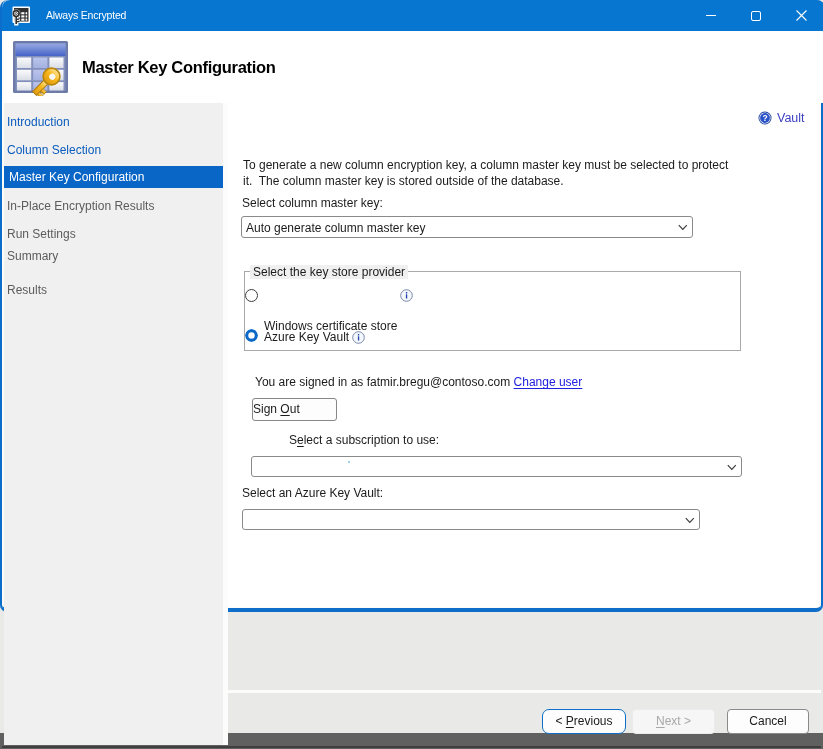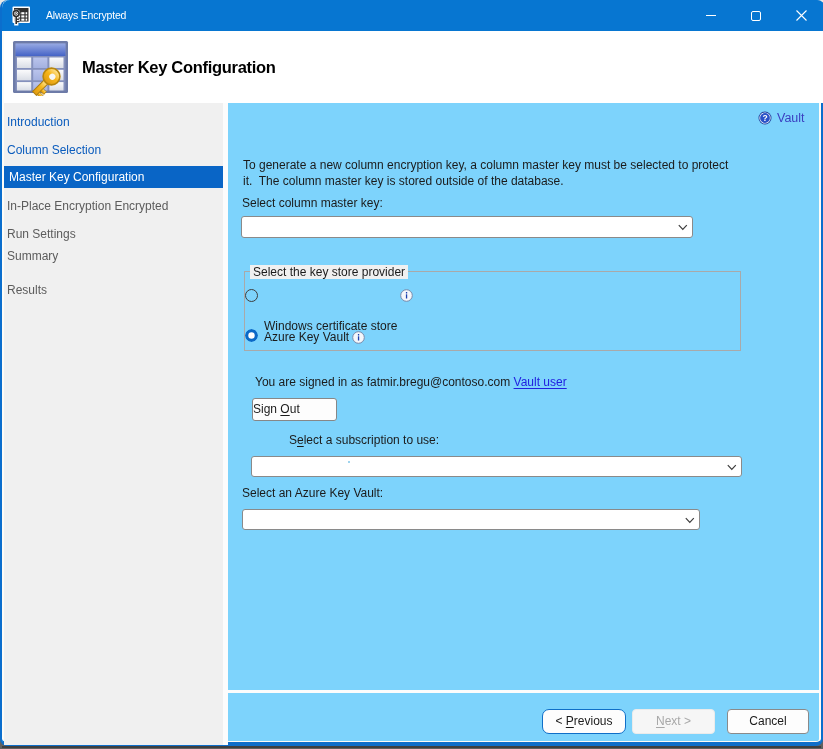--- a/index.html
+++ b/index.html
@@ -6,9 +6,9 @@
   html,body { width:823px; height:749px; overflow:hidden; }
   body { background:#e9e9e7; font-family:"Liberation Sans", sans-serif; }
   #win {
-    position:absolute; left:0; top:0; width:823px; height:746px;
+    position:absolute; left:0; top:0; width:823px; height:612px;
     border-radius:8px 8px 7px 7px;
-    background:#7dd3fc;
+    background:#ffffff;
     border-left:2px solid #0b6ecd;
     border-right:2px solid #0b6ecd;
     border-bottom:4px solid #0e6ec9;

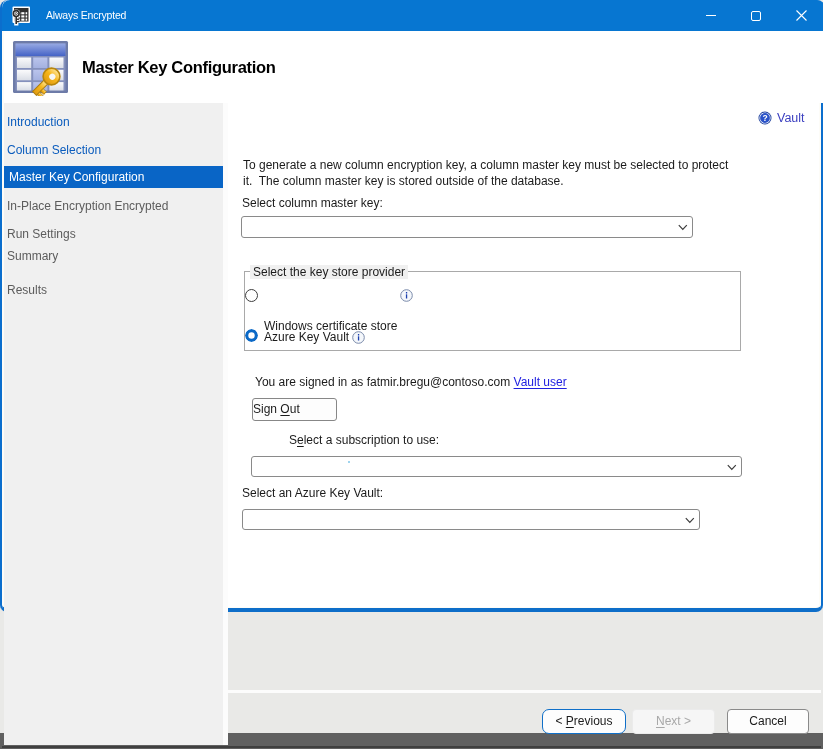--- a/index.html
+++ b/index.html
@@ -150,7 +150,7 @@
   <div id="navsel">
       <span>Master Key Configuration</span>
     </div>
-  <div class="nav gray" style="top:199px;">In-Place Encryption Encrypted</div>
+  <div class="nav gray" style="top:199px;">In-Place Encryption Results</div>
   <div class="nav gray" style="top:227px;">Run Settings</div>
   <div class="nav gray" style="top:249px;">Summary</div>
   <div class="nav gray" style="top:283px;">Results</div>

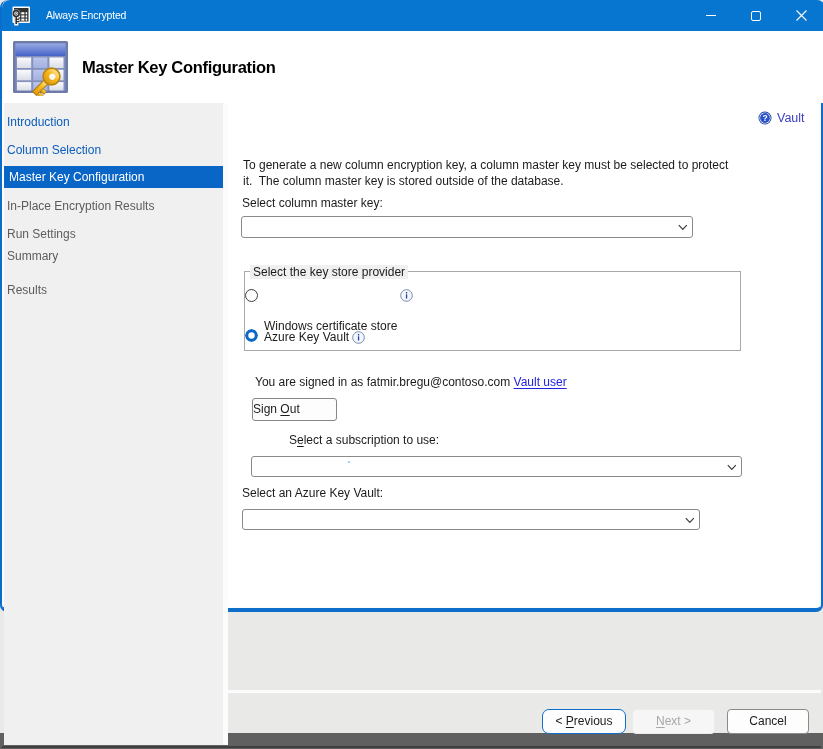--- a/index.html
+++ b/index.html
@@ -168,6 +168,7 @@
   <div class="txt" style="left:241px; top:174px;">it.&nbsp; The column master key is stored outside of the database.</div>
   <div class="txt" style="left:240px; top:196px;">Select column master key:</div>
   <div class="combo" style="left:239px; top:216px; width:452px; height:22px;">
+    <span class="cv">Auto generate column master key</span>
     <svg class="chev" style="right:4px; top:7px;" width="10" height="8">
         <path d="M0.8 1.2 L4.8 5.4 L8.8 1.2" stroke="#3d3d3d" stroke-width="1.2" fill="none"></path>
       </svg>

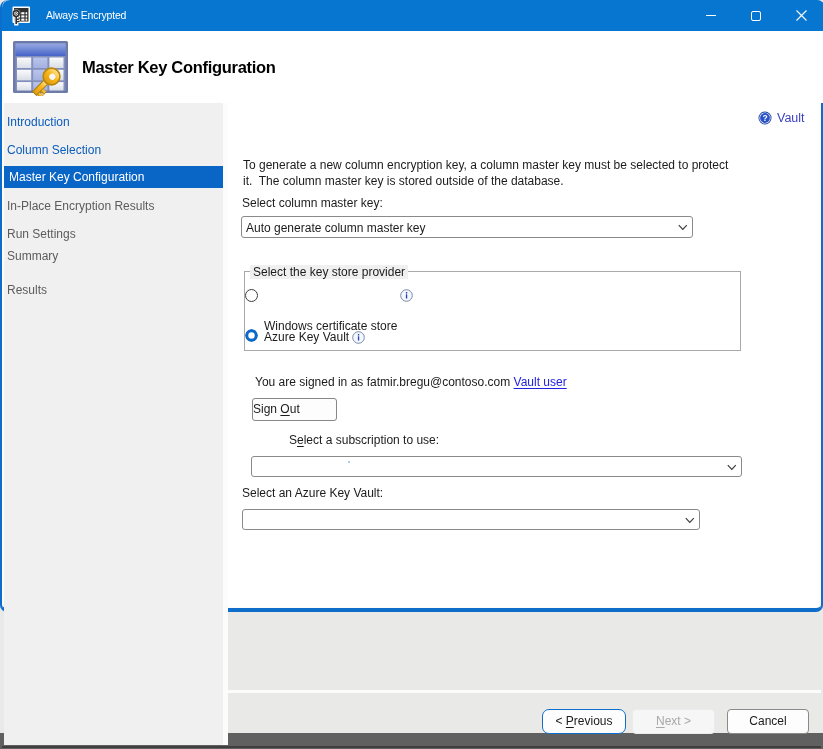--- a/index.html
+++ b/index.html
@@ -192,7 +192,7 @@
     <rect x="5.9" y="5.3" width="1.3" height="4.2" fill="#1b3fae"></rect>
     <rect x="5.9" y="3" width="1.3" height="1.5" fill="#1b3fae"></rect>
   </svg>
-  <div class="txt" style="left:253px; top:375px;">You are signed in as fatmir.bregu@contoso.com <a class="lnk">Vault user</a></div>
+  <div class="txt" style="left:253px; top:375px;">You are signed in as fatmir.bregu@contoso.com <a class="lnk">Change user</a></div>
   <div id="signout">Sign <u class="mn">O</u>ut</div>
   <div class="txt" style="left:243px; top:433px;margin-left:44px;">S<u class="mn">e</u>lect a subscription to use:</div>
   <div class="combo" style="left:249px; top:456px; width:491px; height:21px;">

